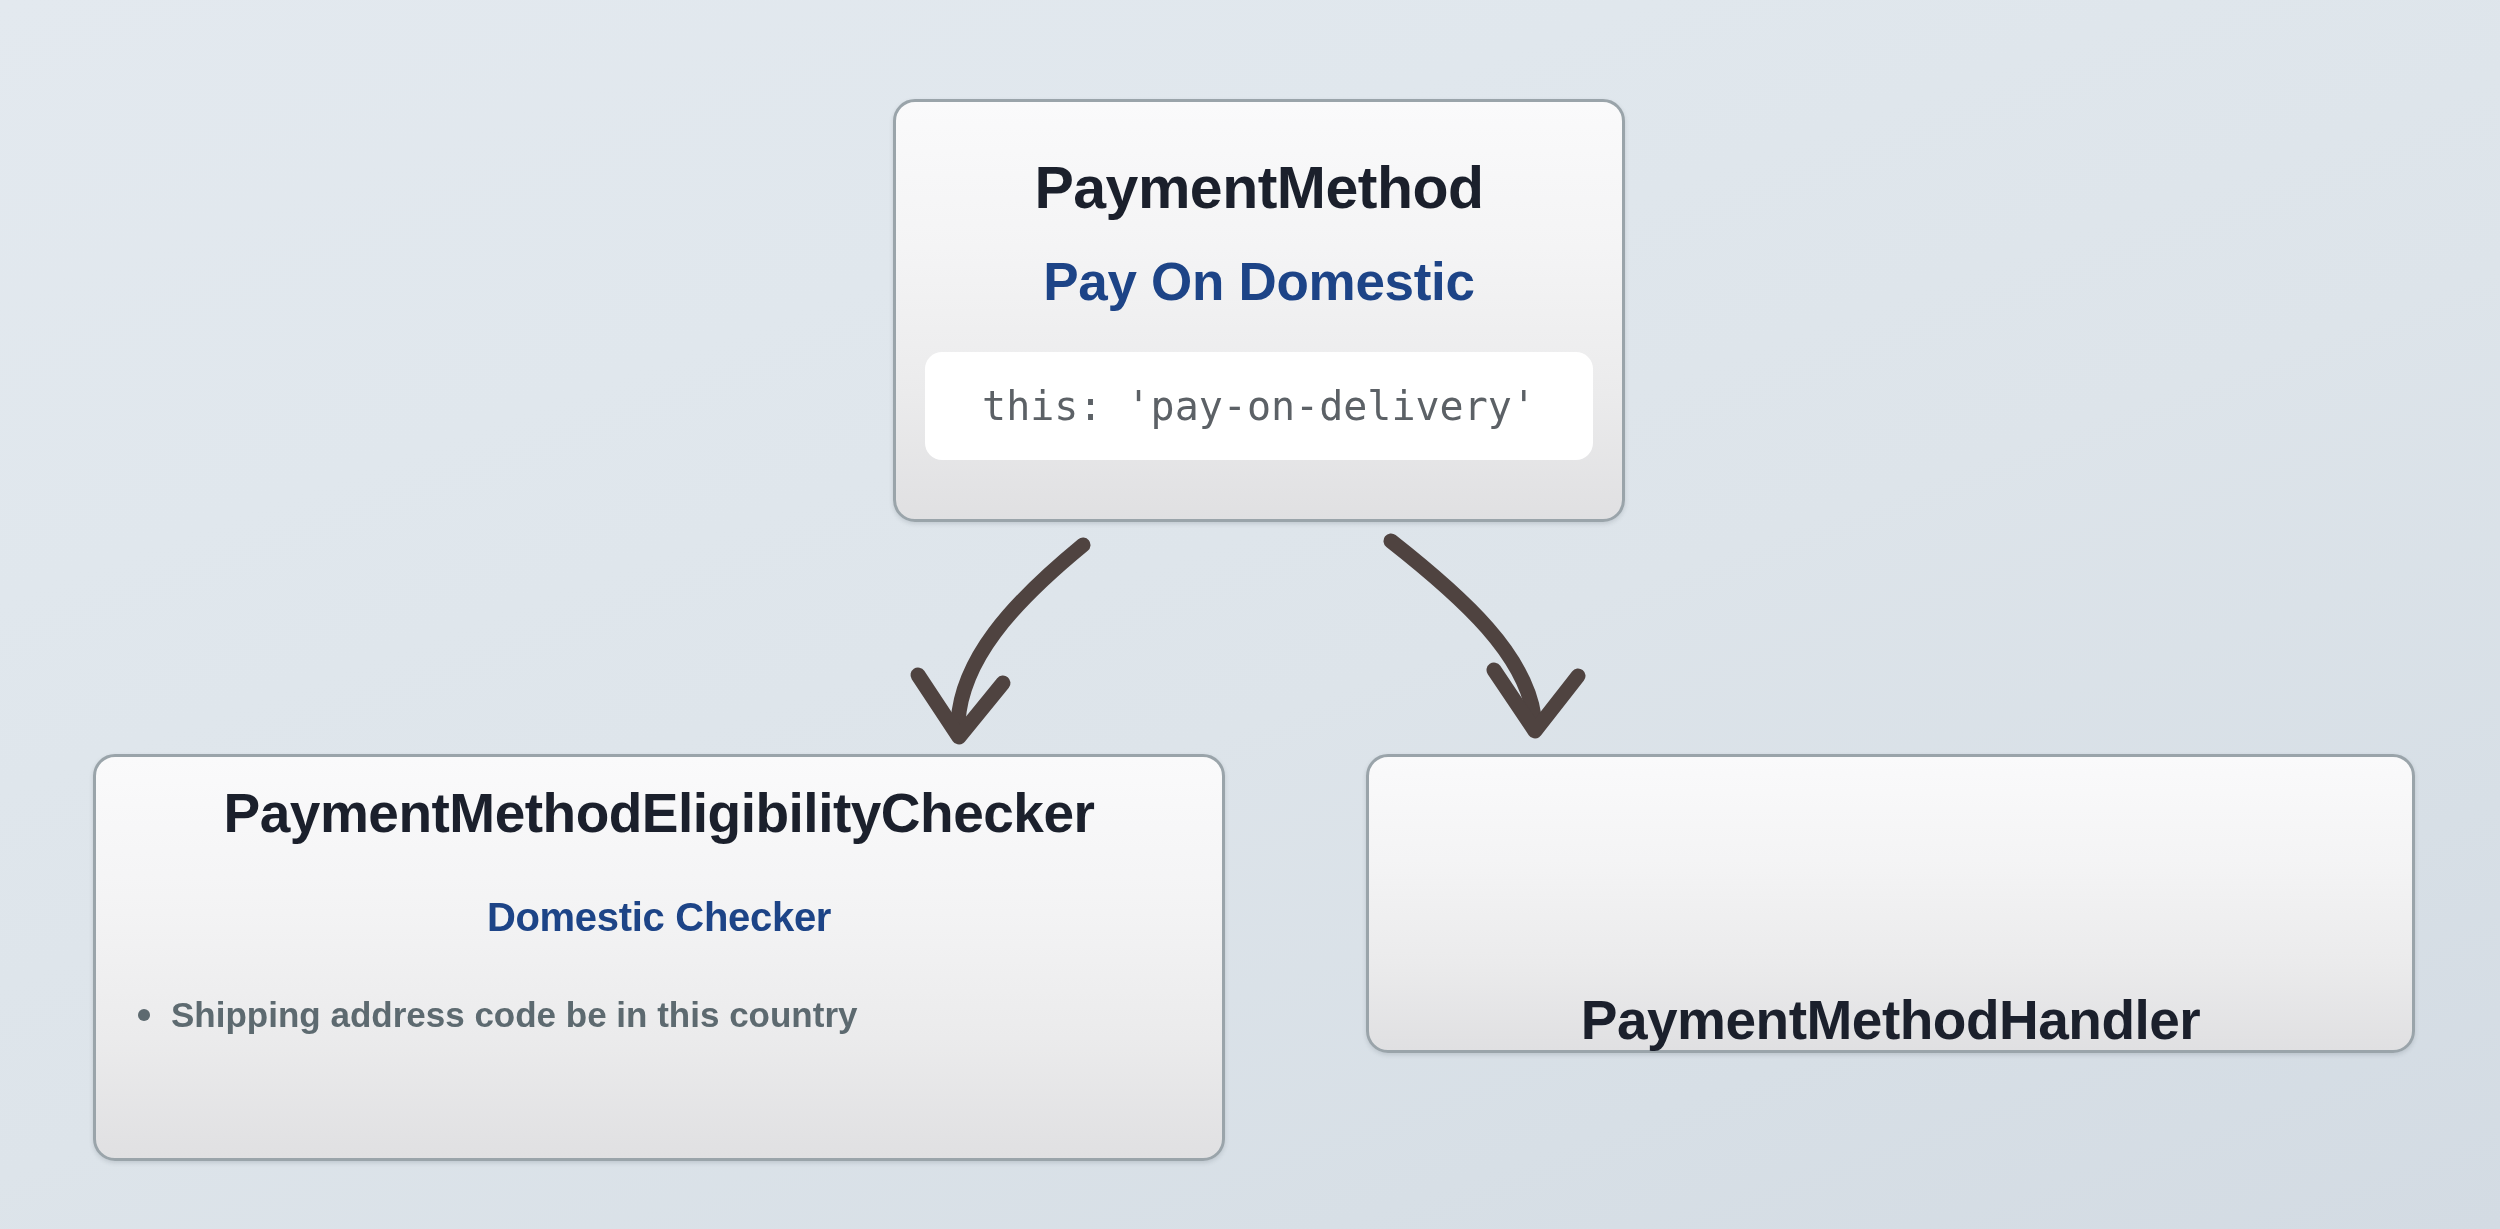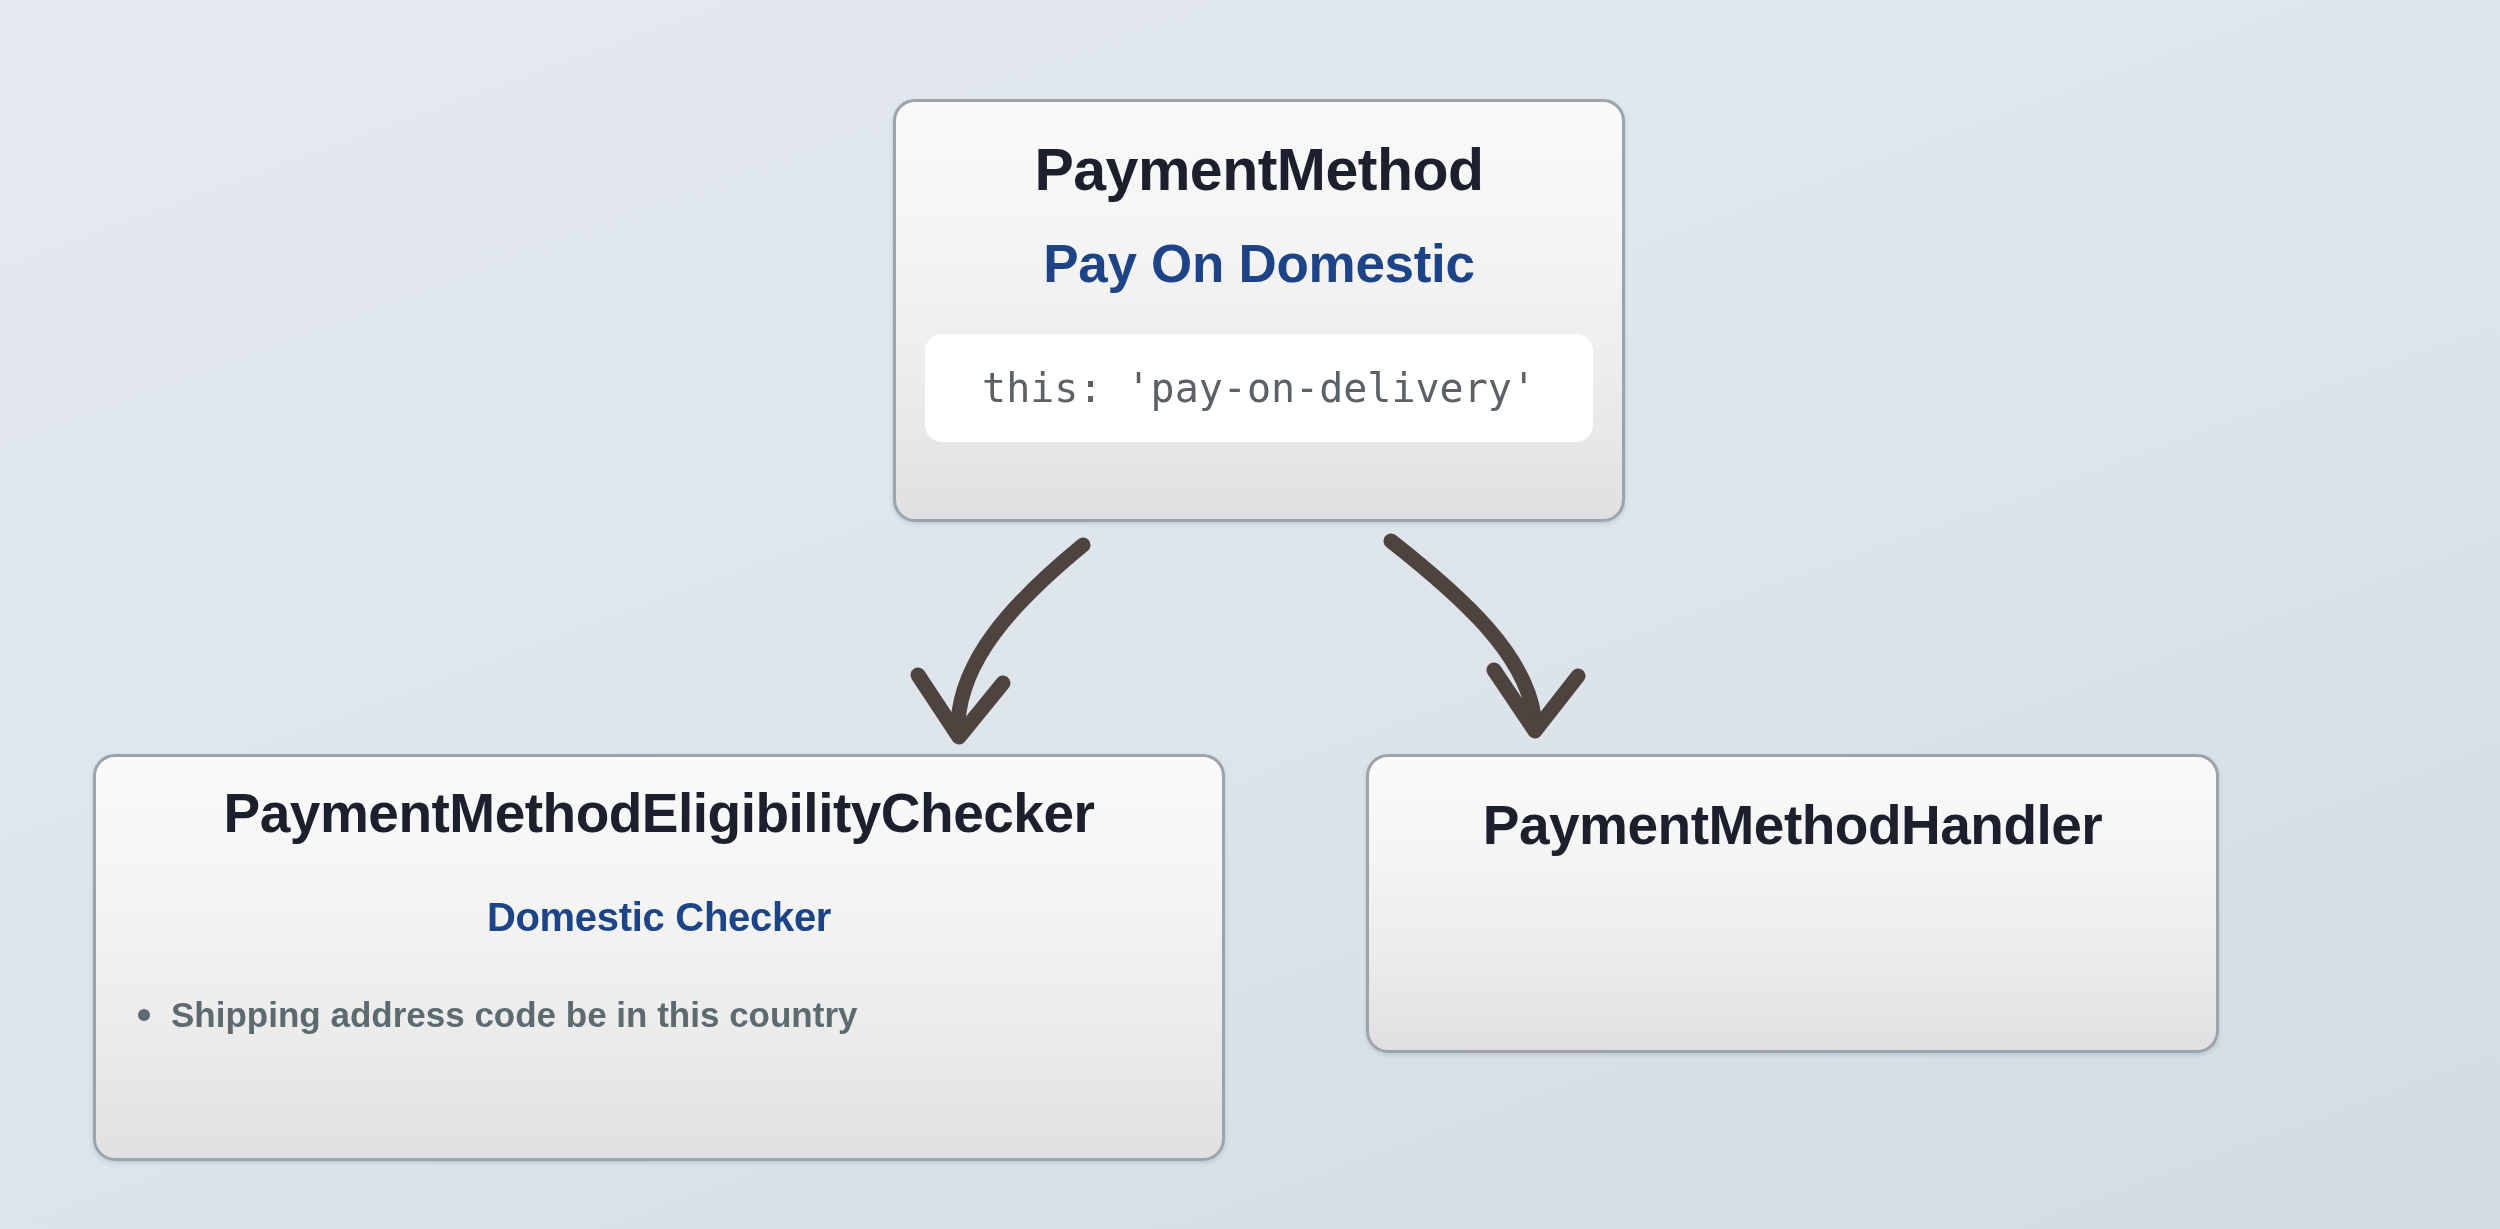--- a/index.html
+++ b/index.html
@@ -65,7 +65,7 @@
     top: 99px;
     width: 732px;
     height: 423px;
-    padding-top: 38px;
+    padding-top: 56px;
   }
   #node-payment-method .node-type {
     font-size: 59px;

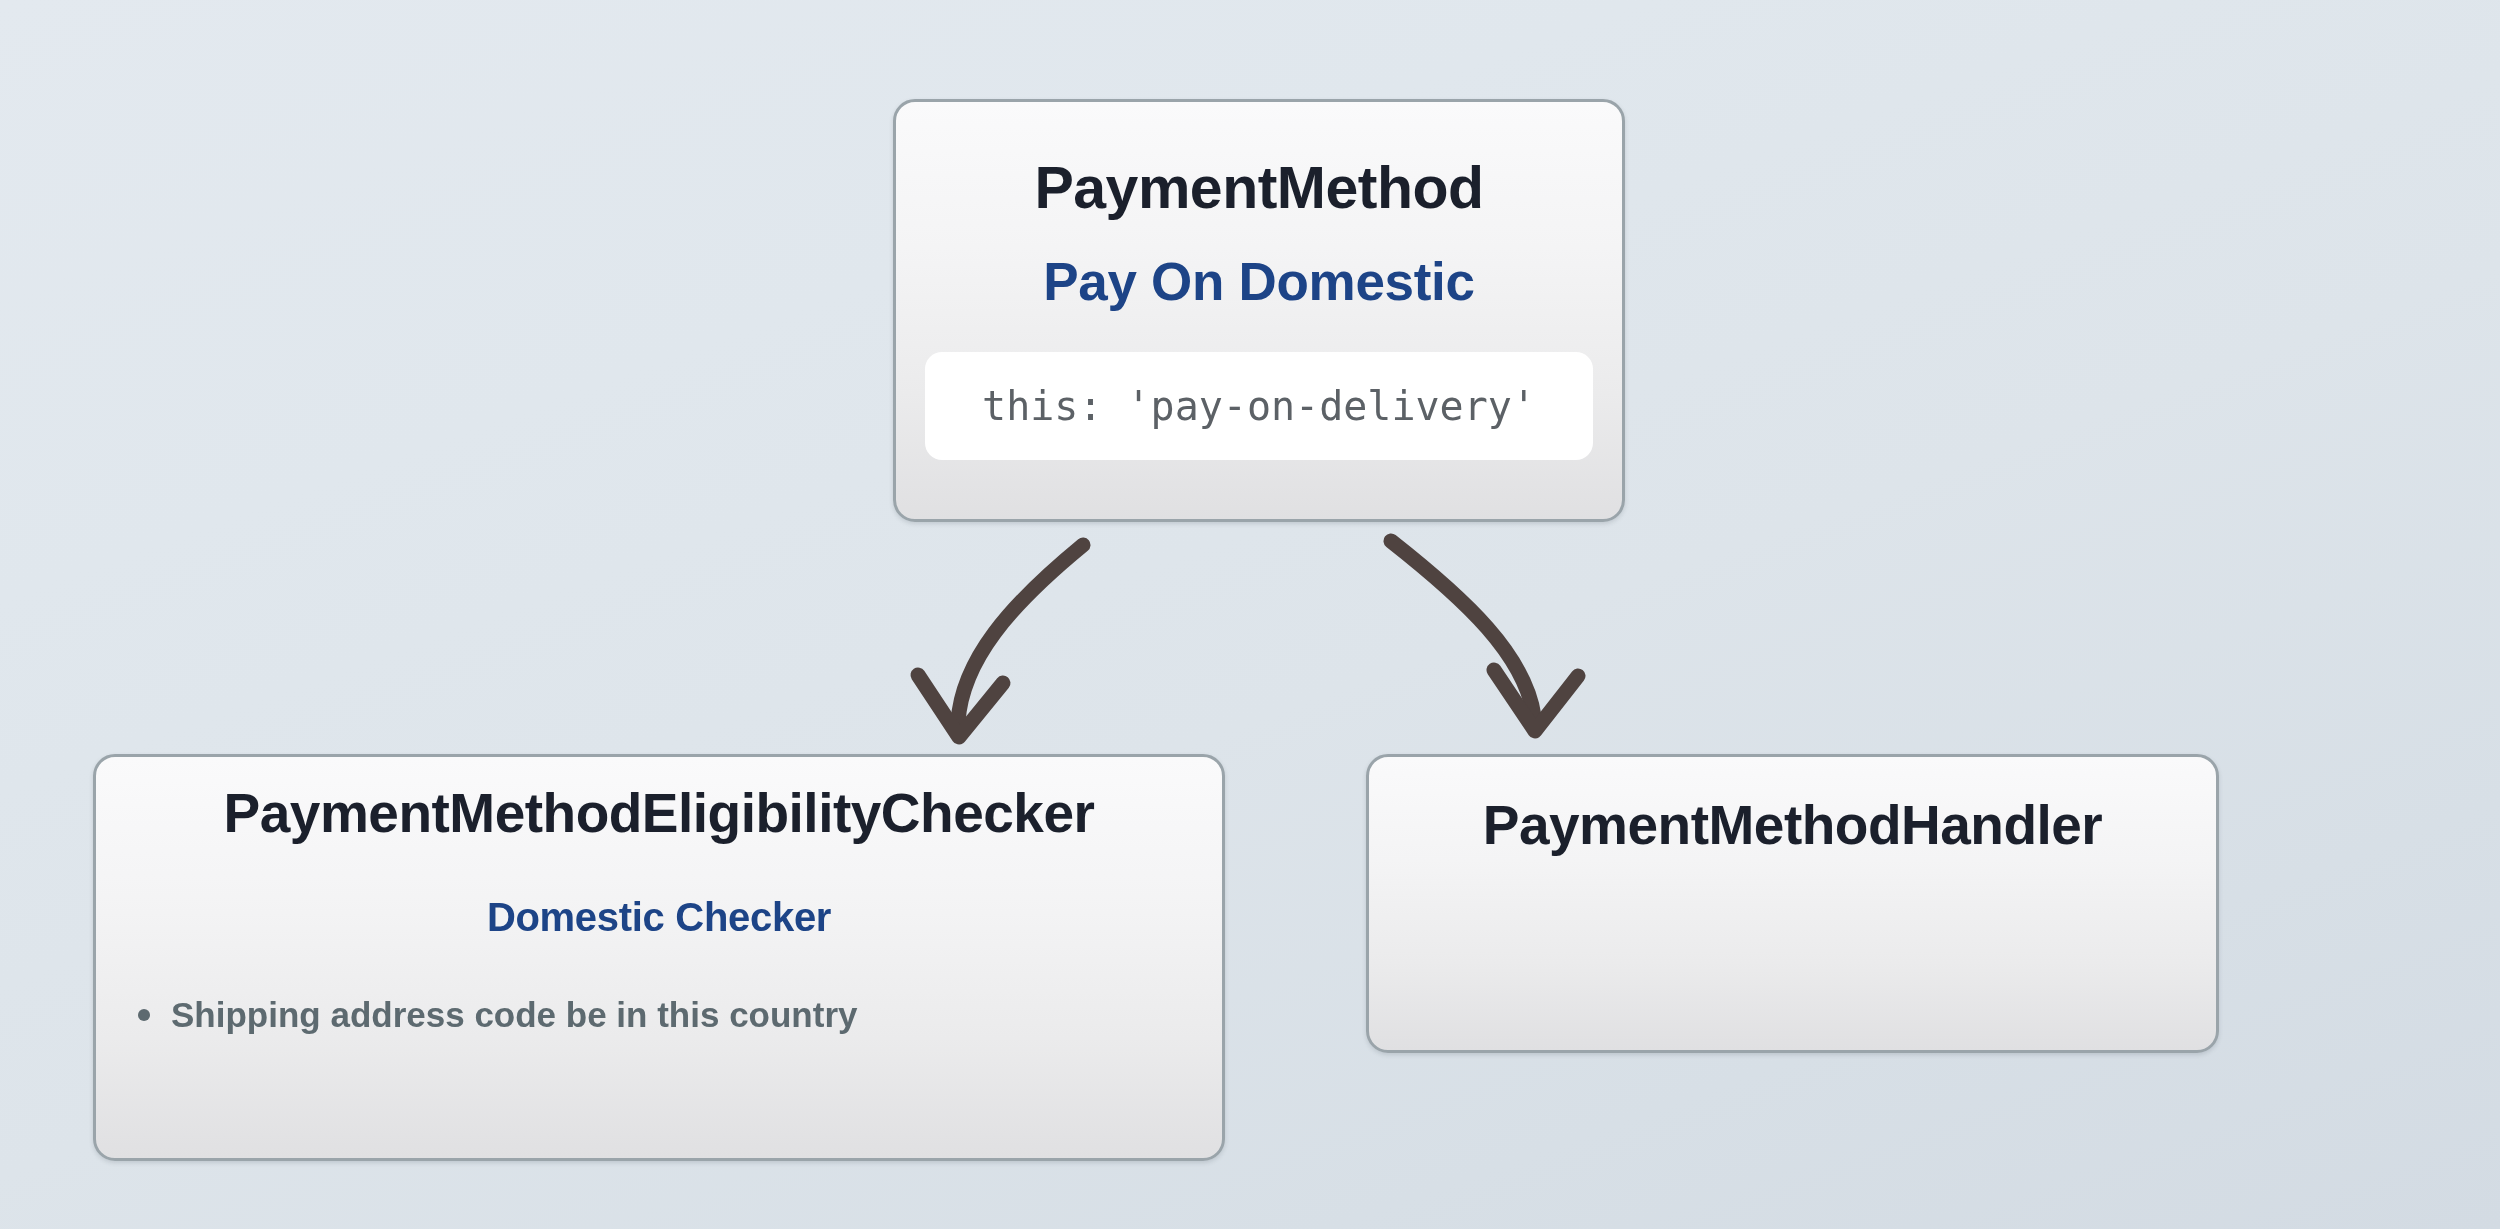--- a/index.html
+++ b/index.html
@@ -144,9 +144,10 @@
   #node-payment-handler {
     left: 1366px;
     top: 754px;
-    width: 853px;
+    width: 1049px;
     height: 299px;
     padding-top: 40px;
+    justify-content: flex-end;
   }
   #node-payment-handler .node-type {
     font-size: 55px;

